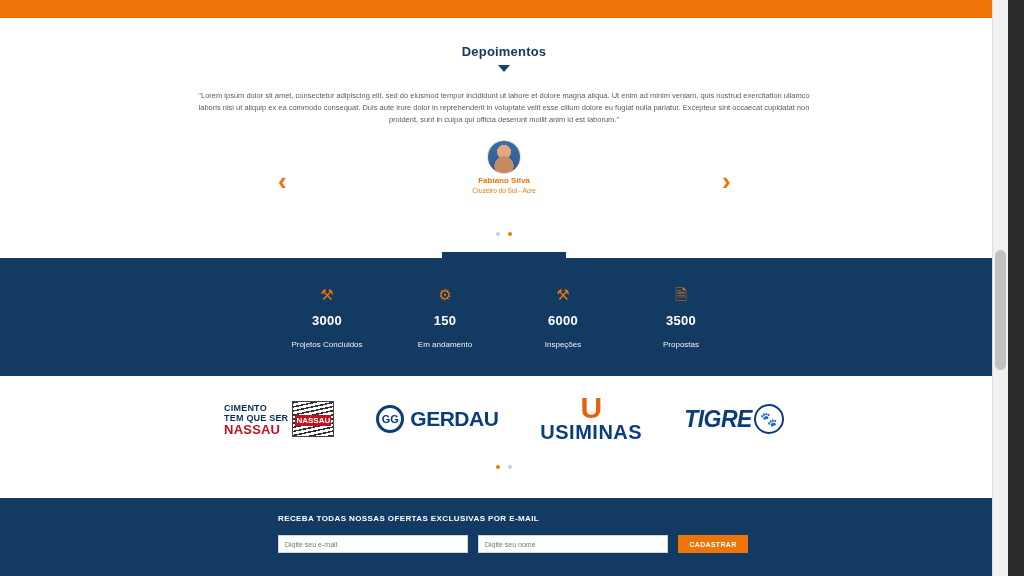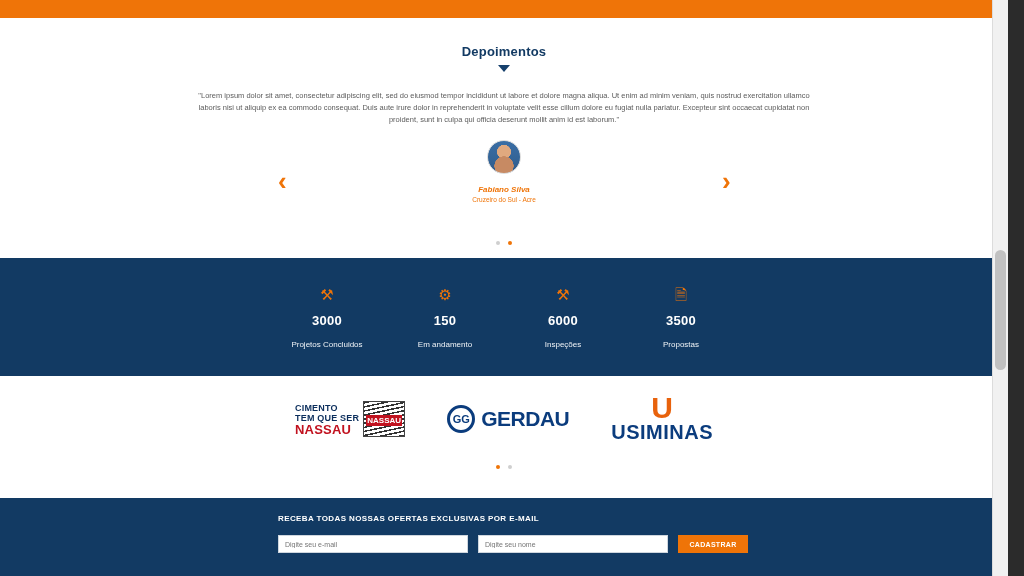--- a/index.html
+++ b/index.html
@@ -79,11 +79,10 @@
     border: 1px solid #ddd;
   }
   .author {
-    margin-top: 11px;
+    margin-top: 2px;
     font-size: 8px;
     font-weight: bold;
     color: #ef7408;
-    font-style: italic;
   }
   .author-loc {
     margin-top: 2px;

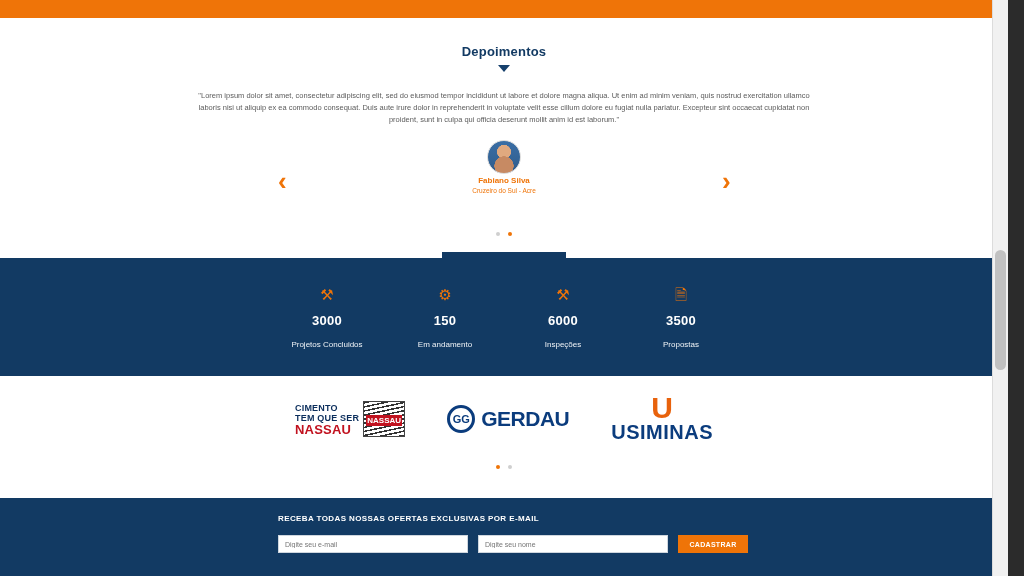--- a/index.html
+++ b/index.html
@@ -335,6 +335,10 @@
         </div>
       </div>
 
+      <div class="brand tigre">
+        <div class="tigre-txt">TIGRE</div>
+        <div class="tigre-mark">🐾</div>
+      </div>
 
     </div>
     <div class="brand-dots">

